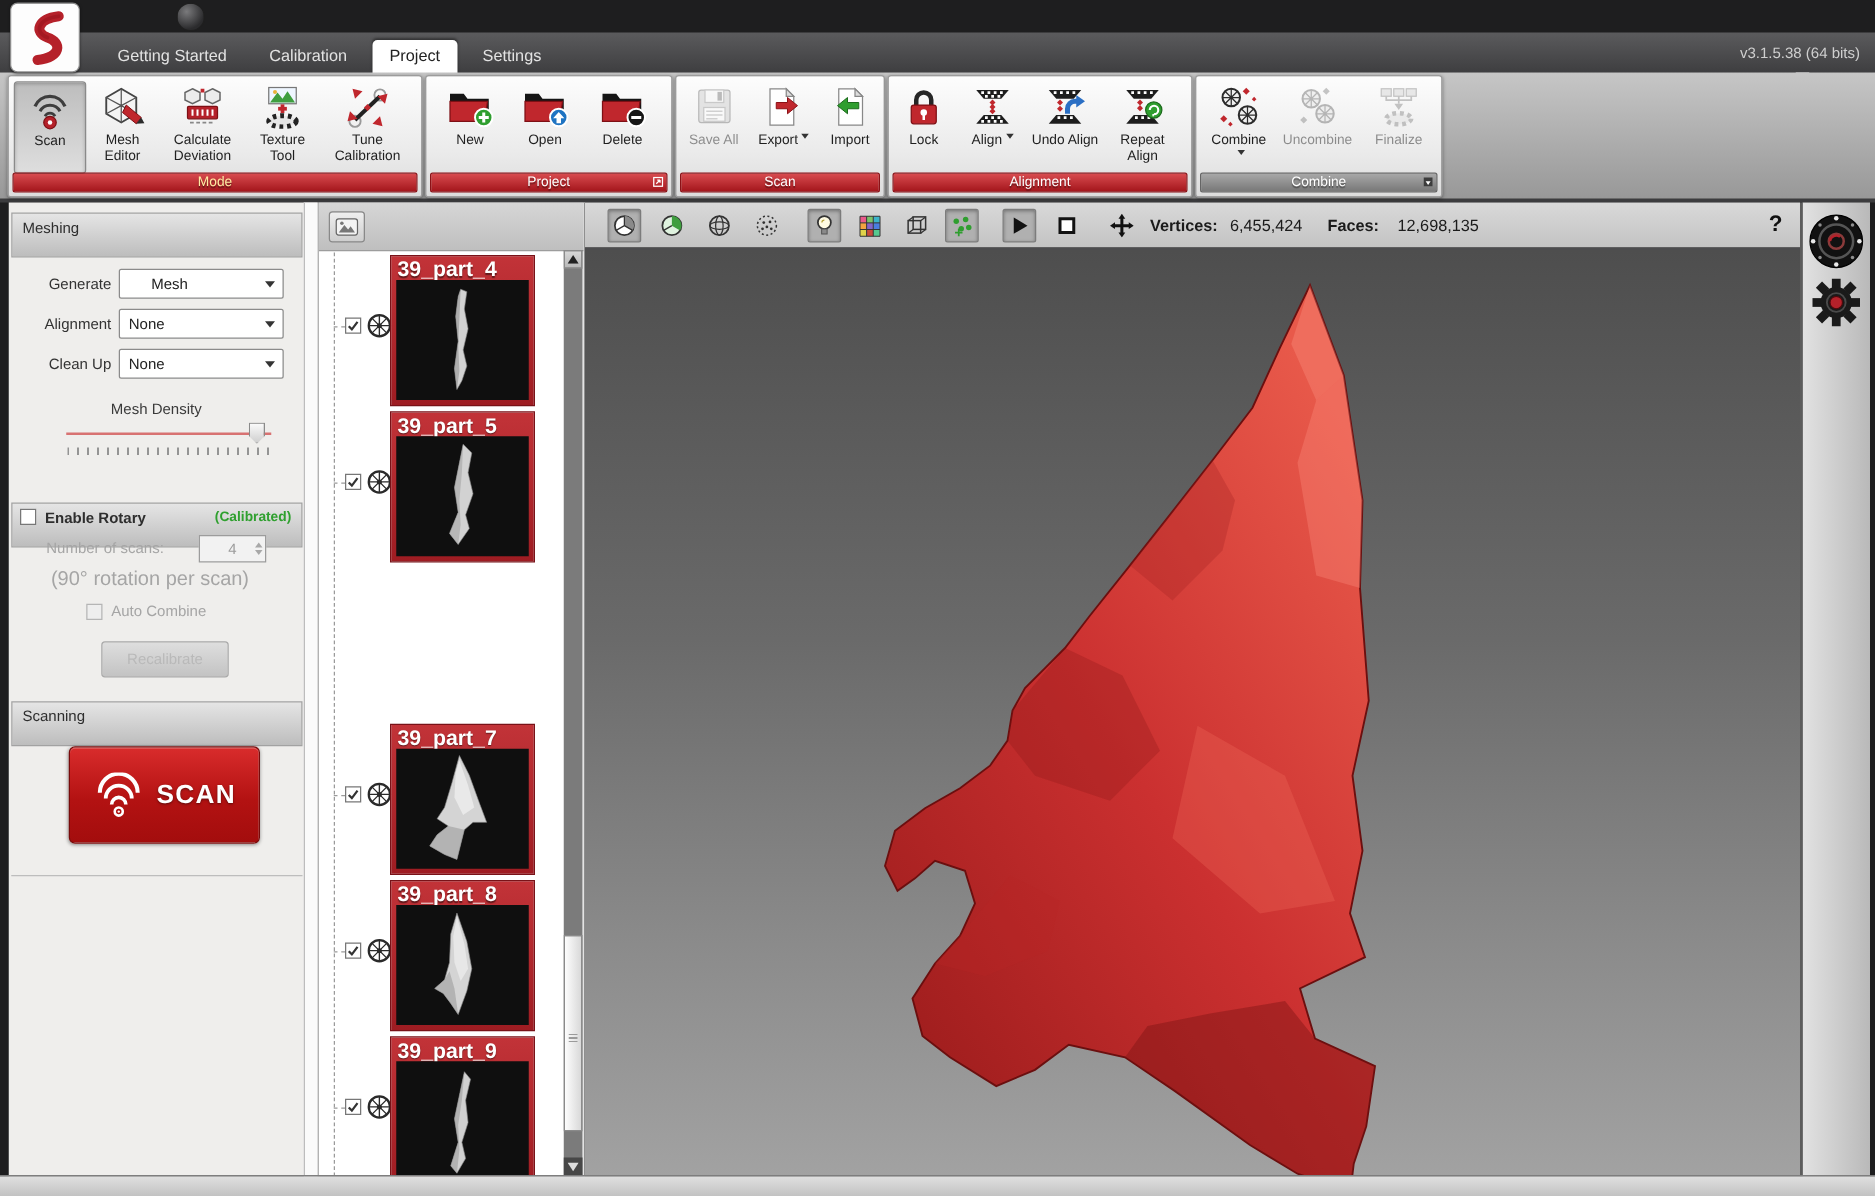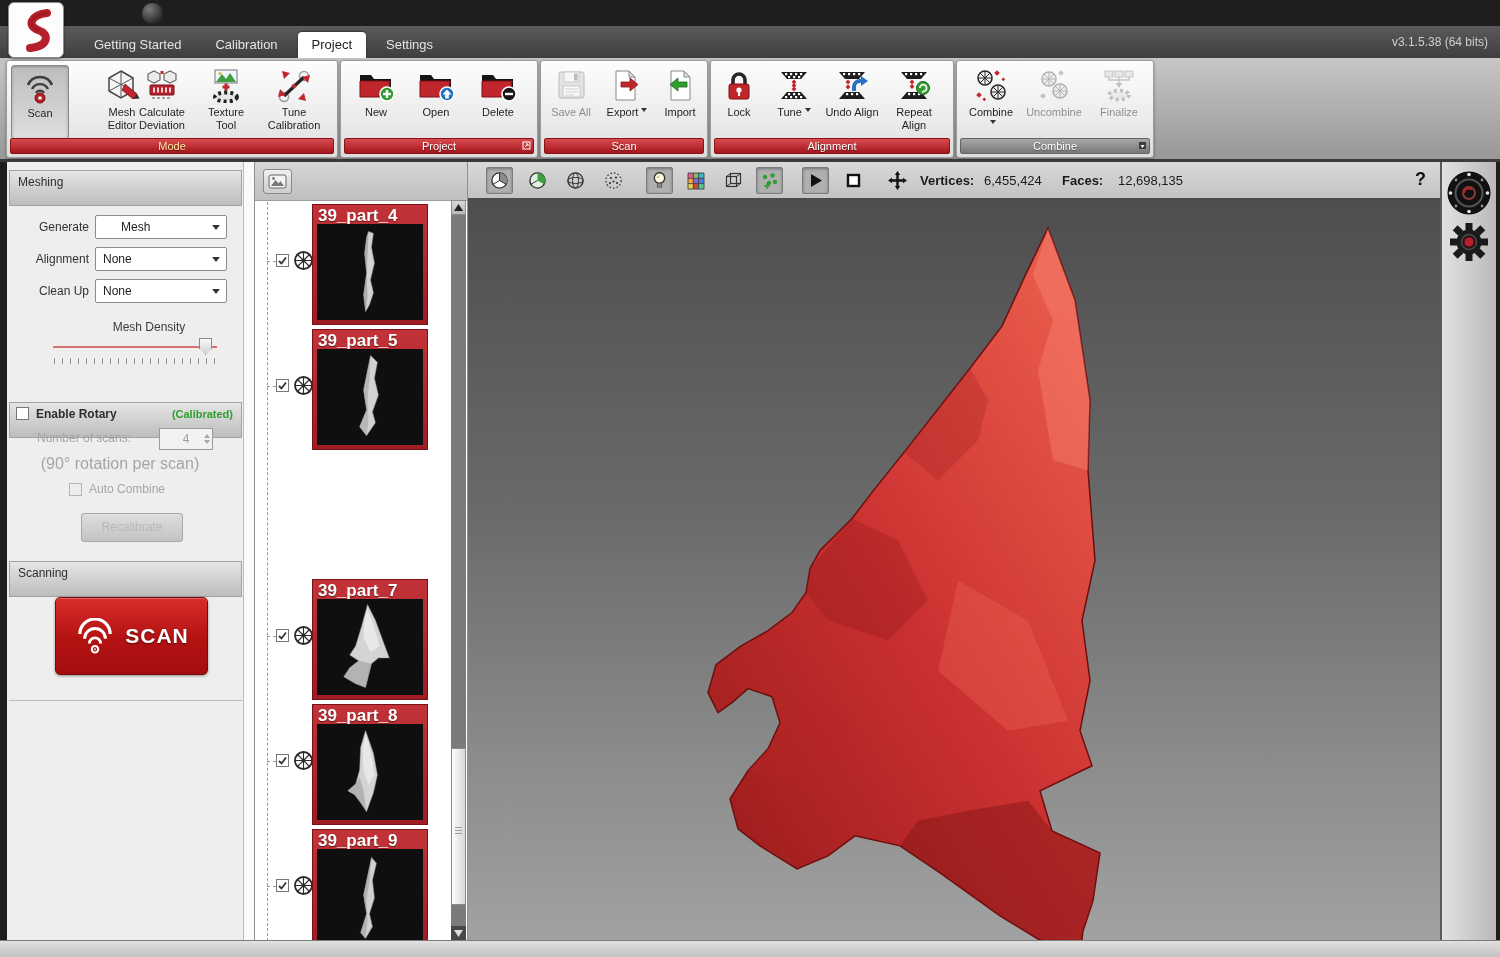--- a/index.html
+++ b/index.html
@@ -209,7 +209,7 @@
       </div>
       <div class="rlabel">Scan</div>
     </div>
-    <div class="rbtn" style="left:62px;width:58px;margin-left:24px;">
+    <div class="rbtn" style="left:62px;width:58px;">
       <div class="ricon">
         <svg width="36" height="34" viewBox="0 0 36 34">
           <polygon points="17,2 29,9 29,22 17,29 5,22 5,9" fill="#f4f4f4" stroke="#444" stroke-width="1.5"></polygon>

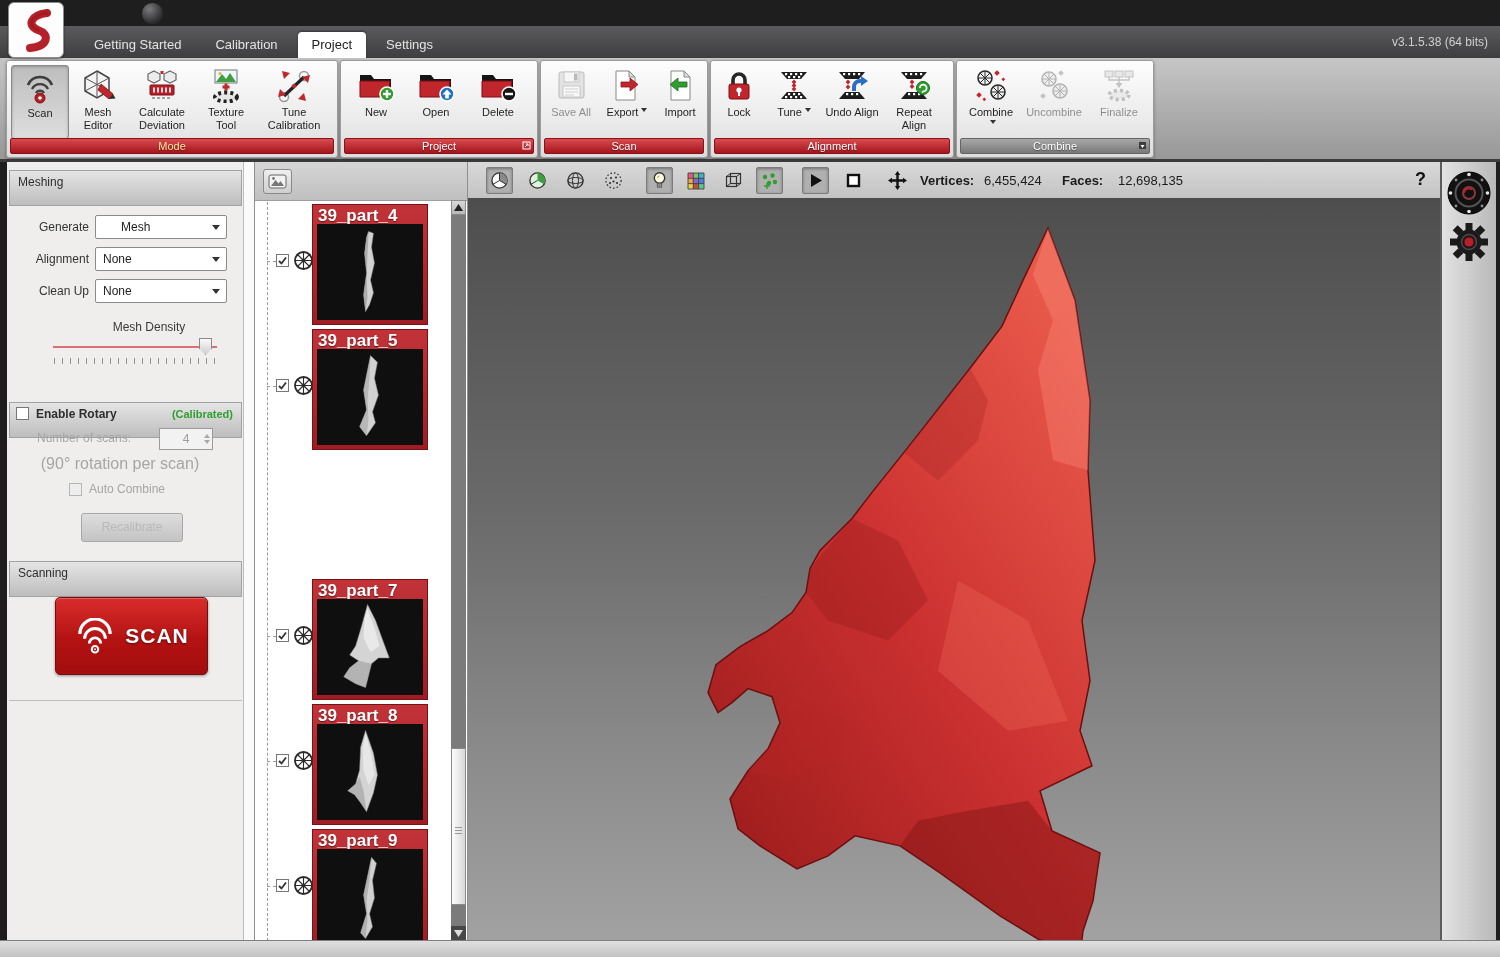--- a/index.html
+++ b/index.html
@@ -388,7 +388,7 @@
             </g>
         </svg>
       </div>
-      <div class="rlabel"><span>Tune</span><span class="caret"></span></div>
+      <div class="rlabel"><span>Align</span><span class="caret"></span></div>
     </div>
     <div class="rbtn" style="left:114px;width:54px;">
       <div class="ricon">

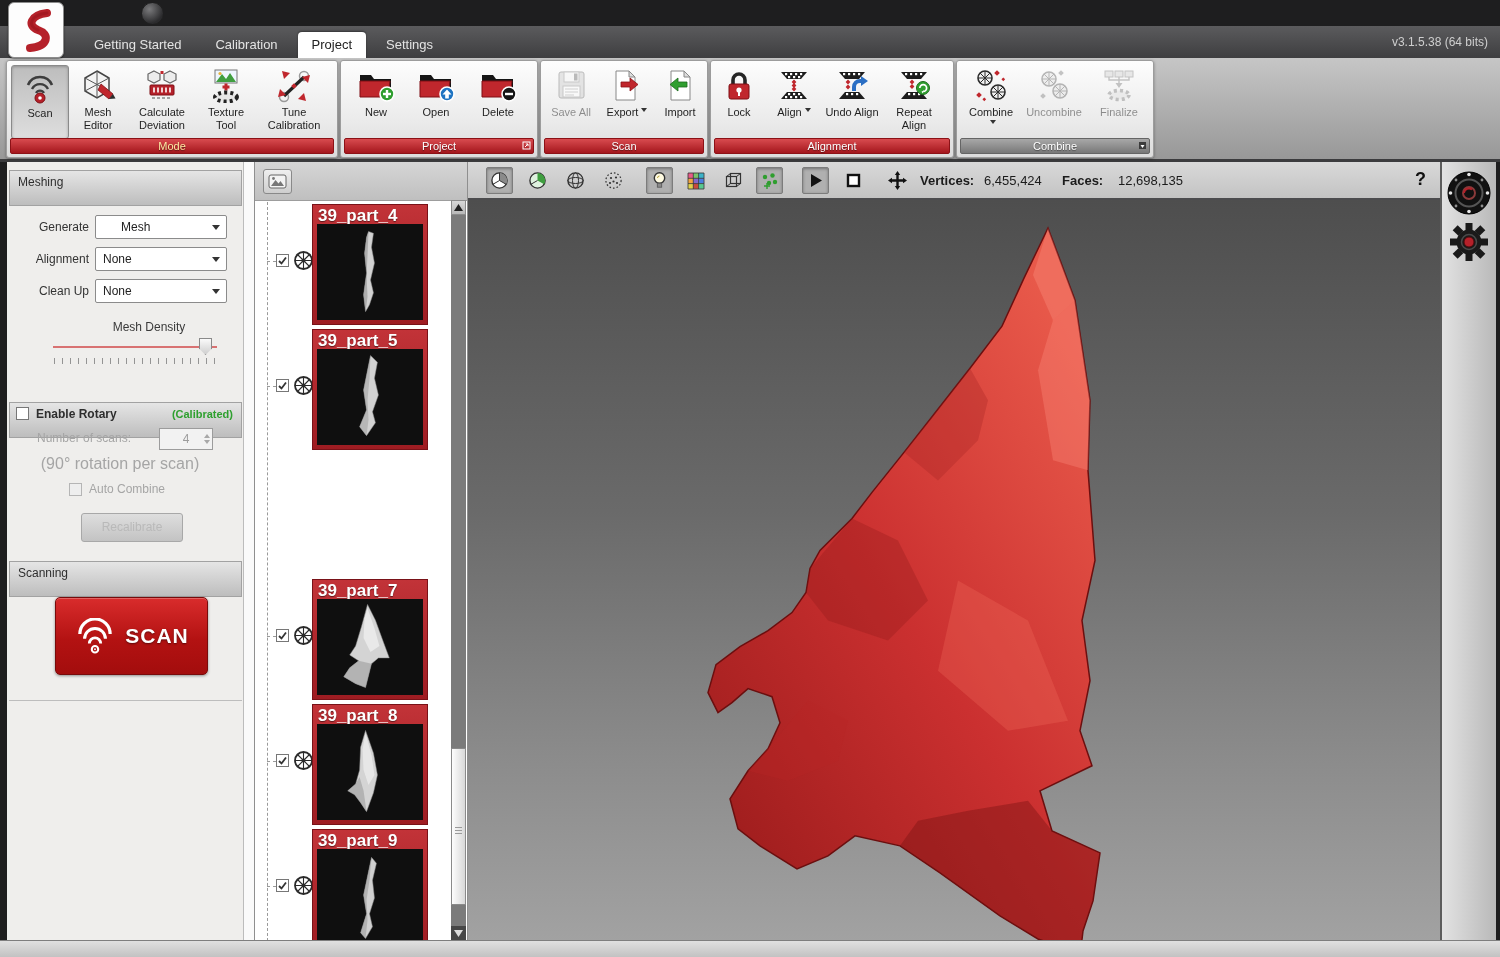--- a/index.html
+++ b/index.html
@@ -526,7 +526,7 @@
   <div class="flabel" style="top:117px;">Clean Up</div>
   <div class="sel" style="top:117px;">None</div>
 
-  <div class="density-label" style="top:158px;padding-left:24px;">Mesh Density</div>
+  <div class="density-label" style="top:158px;">Mesh Density</div>
   <div class="track" style="top:184px;"></div>
   <div class="sl-thumb" style="top:176px;"></div>
   <div class="ticks" style="top:196px;"></div>

